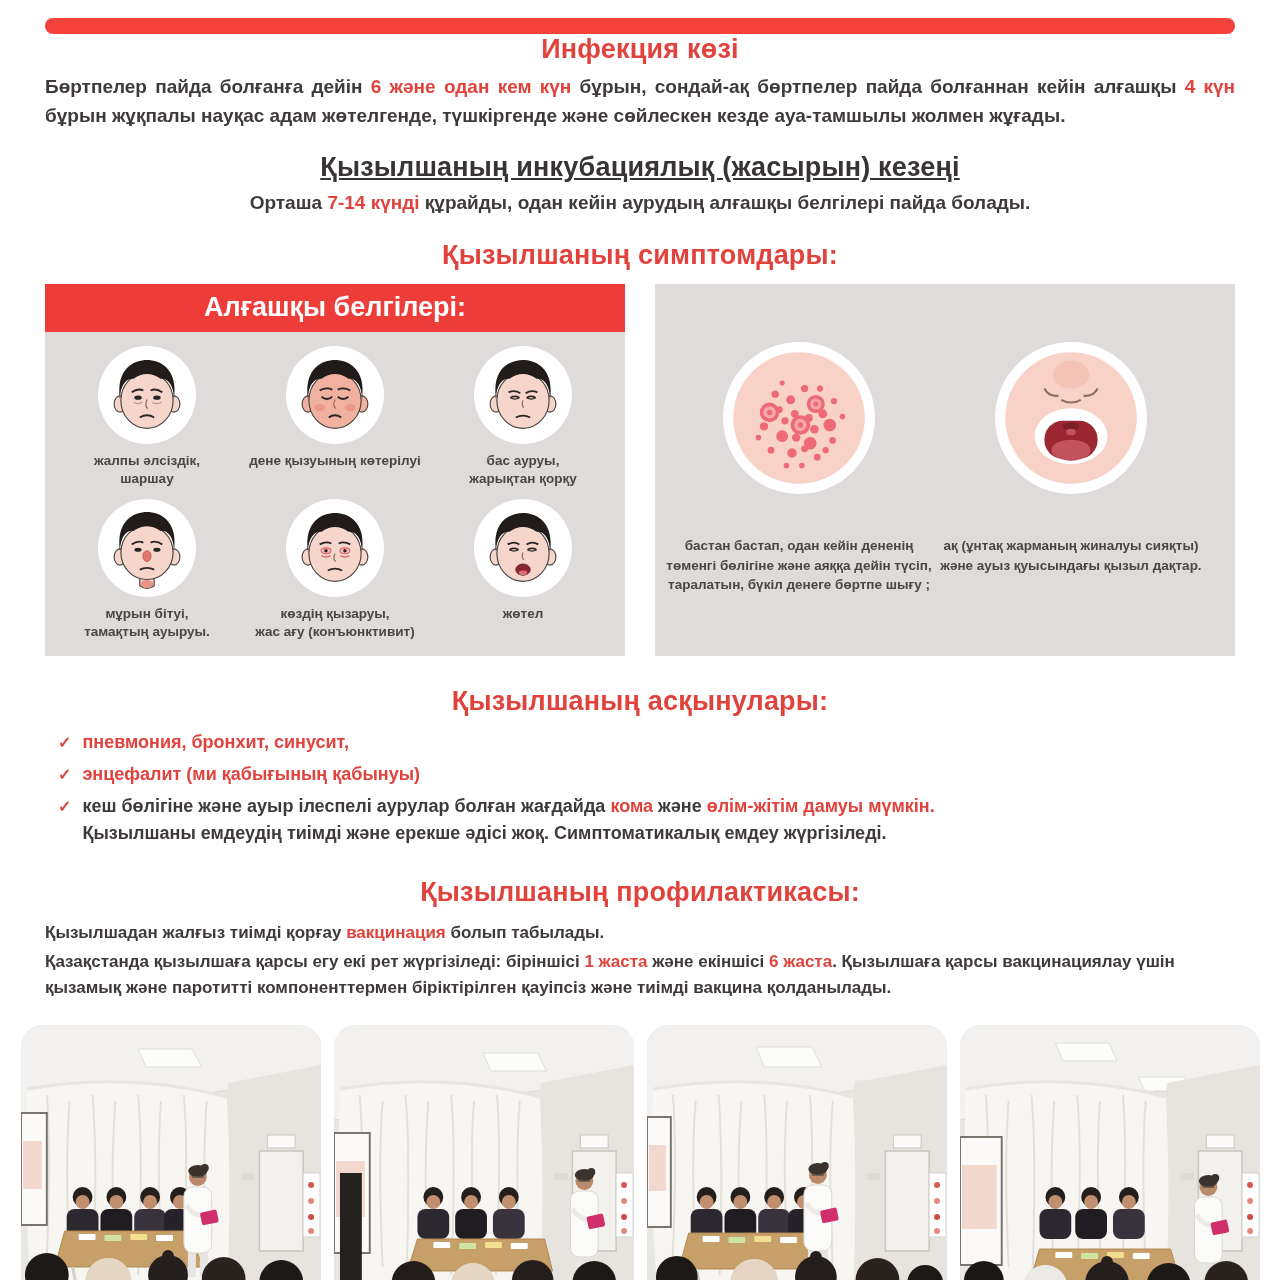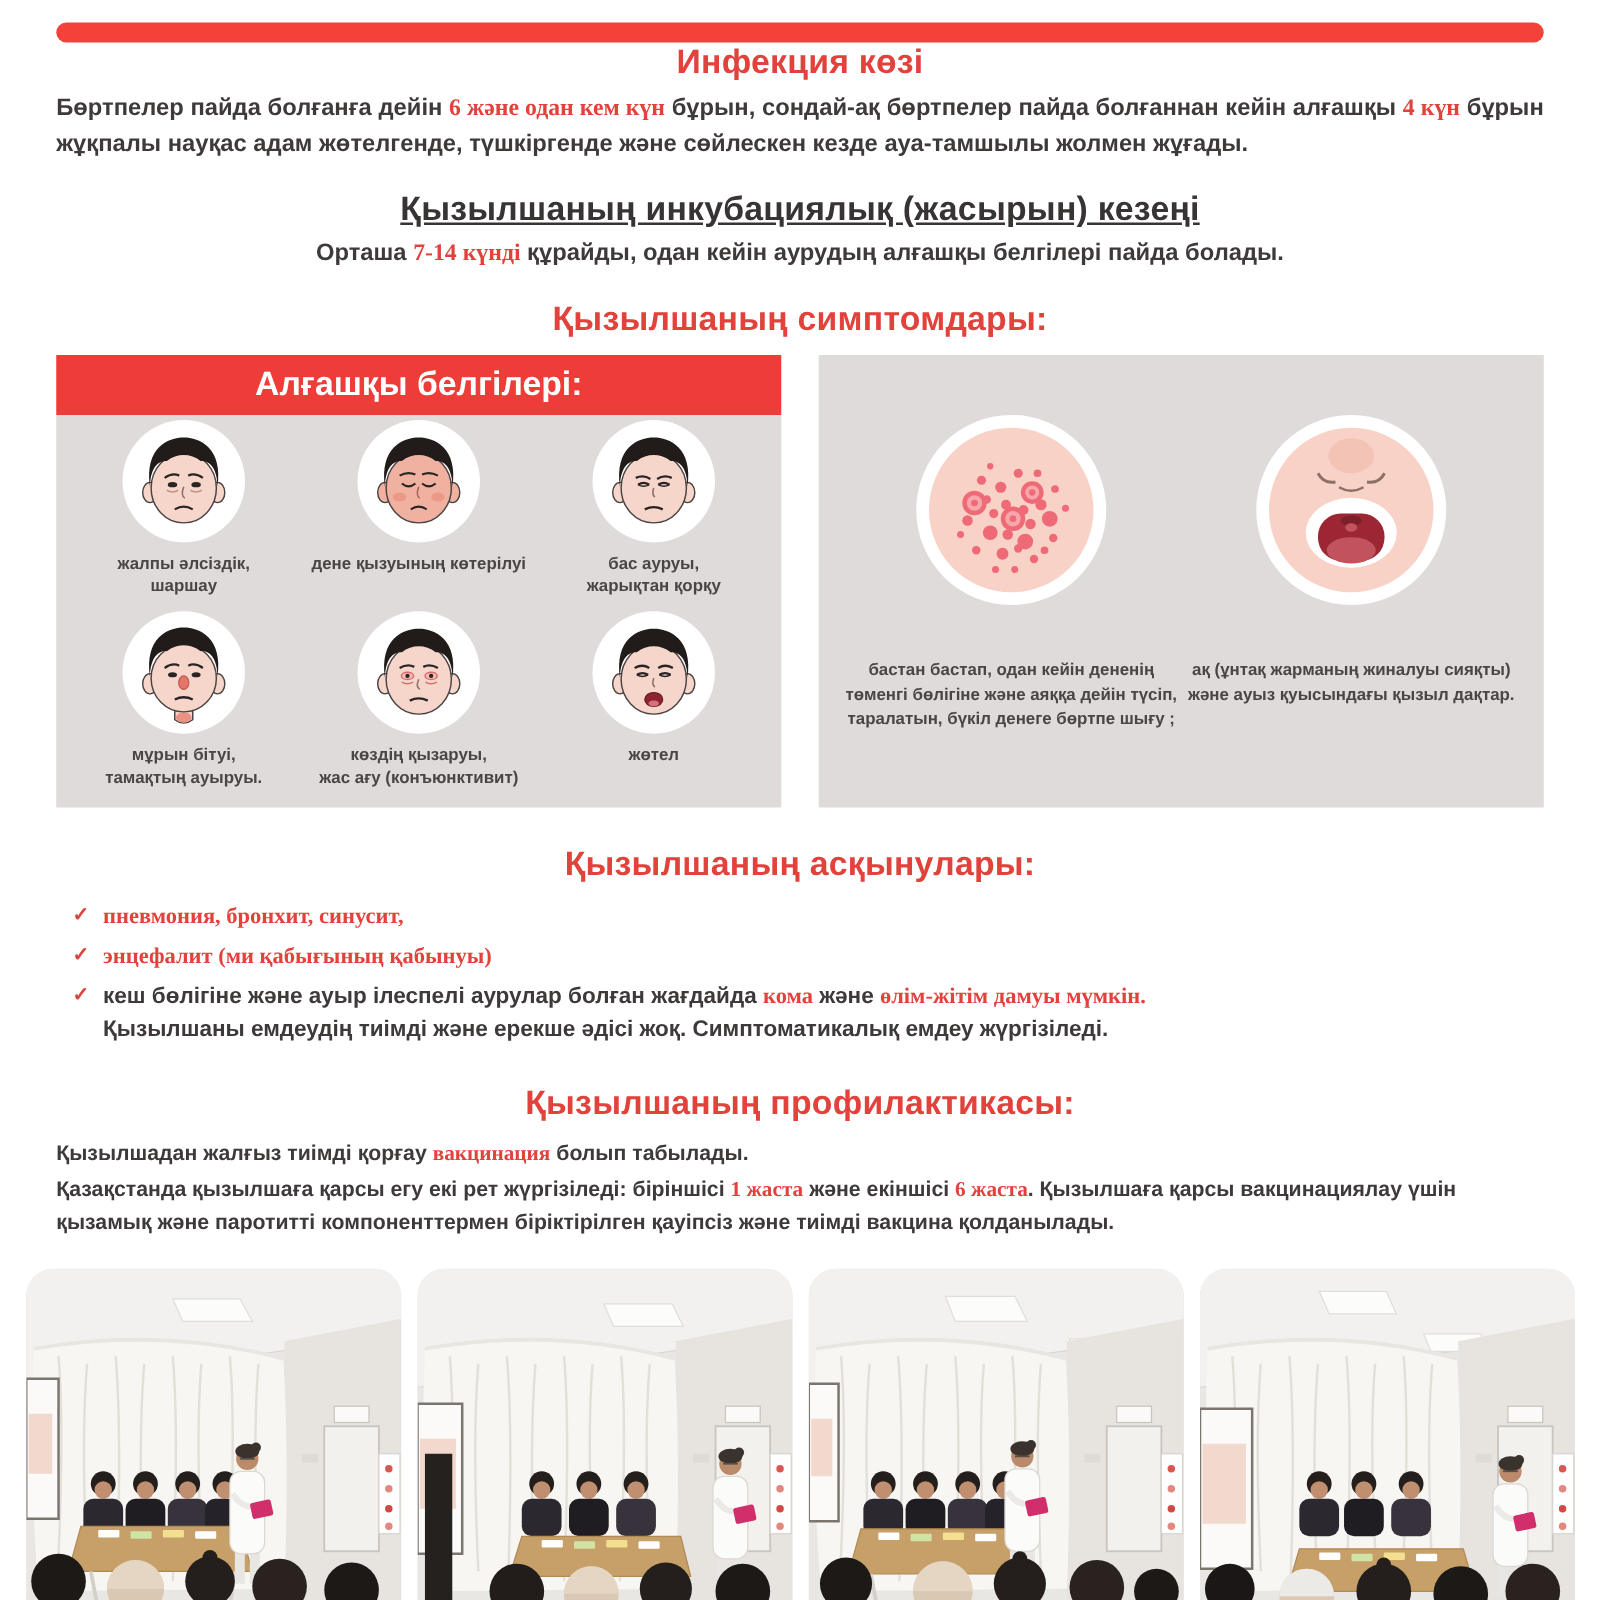--- a/index.html
+++ b/index.html
@@ -8,7 +8,7 @@
     font-family:"Liberation Sans",sans-serif;color:#3e3a39;
     overflow:hidden;position:relative;
   }
-  .rd{color:#e2423c;font-family:Liberation Serif, serif;}
+  .rd{color:#e2423c;}
   .topbar{height:16px;border-radius:9px;background:#f4423a;margin:18px 45px 0;}
   .sec-title{text-align:center;font-weight:bold;font-size:27px;color:#e2423c;letter-spacing:.2px;margin:0;}
   .sec-title.dark{color:#383434;text-decoration:underline;}

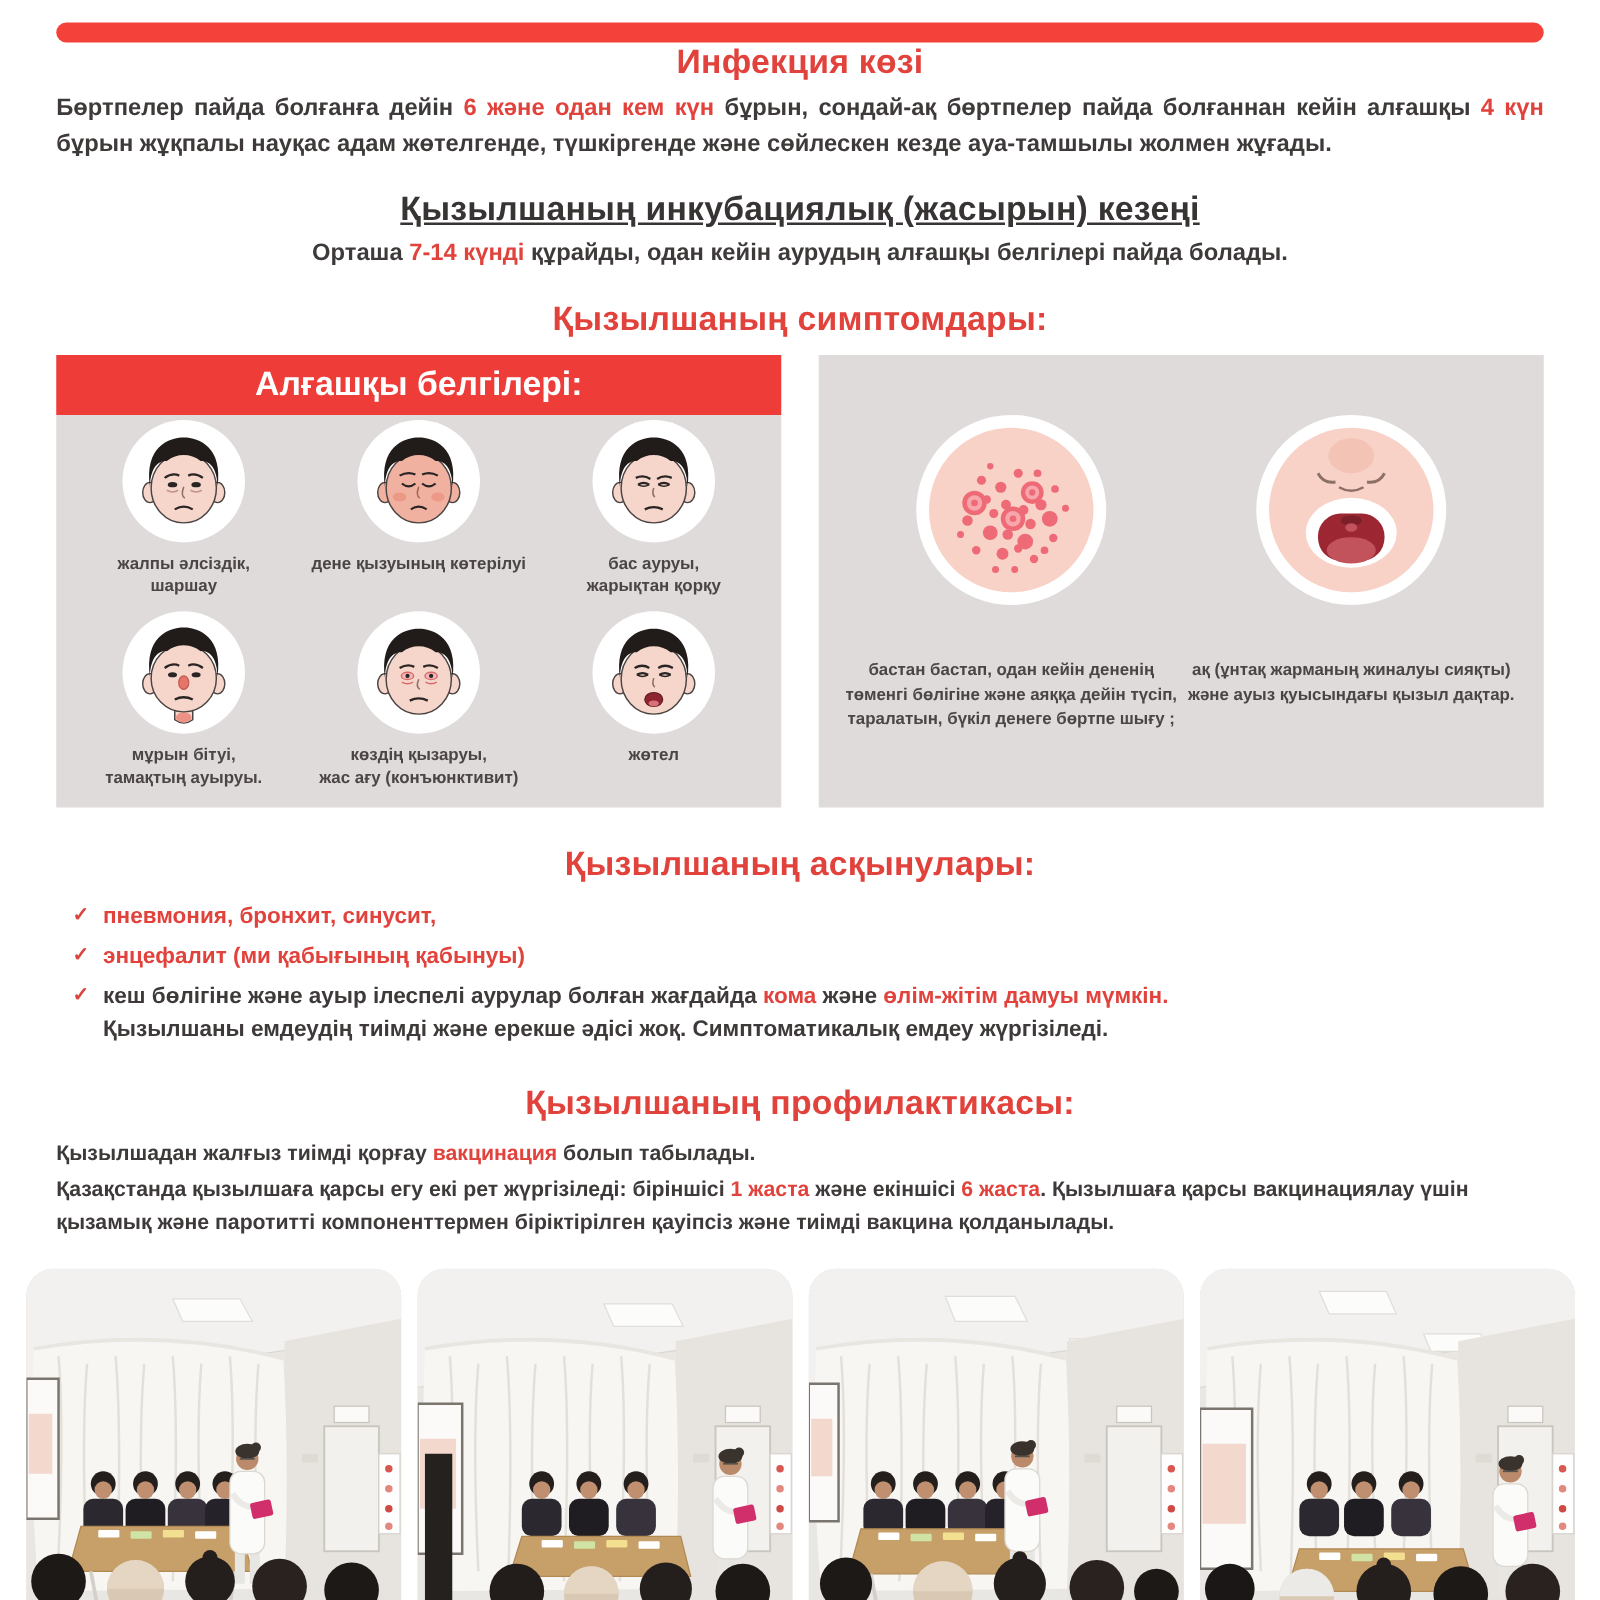--- a/index.html
+++ b/index.html
@@ -18,7 +18,7 @@
   .panels{display:flex;gap:30px;margin:13px 45px 0;}
   .panel{flex:1;display:flex;flex-direction:column;}
   .panel-header{background:#ee3d39;color:#ffffff;text-align:center;font-size:27px;font-weight:bold;padding:8px 0 9px;}
-  .panel-body{background:#dfdbda;flex:1;padding:4px 8px 16px;}
+  .panel-body{background:#dfdbda;flex:1;padding:14px 8px 16px;}
   .faces{display:grid;grid-template-columns:repeat(3,1fr);row-gap:12px;}
   .face-cell{display:flex;flex-direction:column;align-items:center;}
   .face-circle{width:98px;height:98px;background:#ffffff;border-radius:50%;display:flex;align-items:center;justify-content:center;}

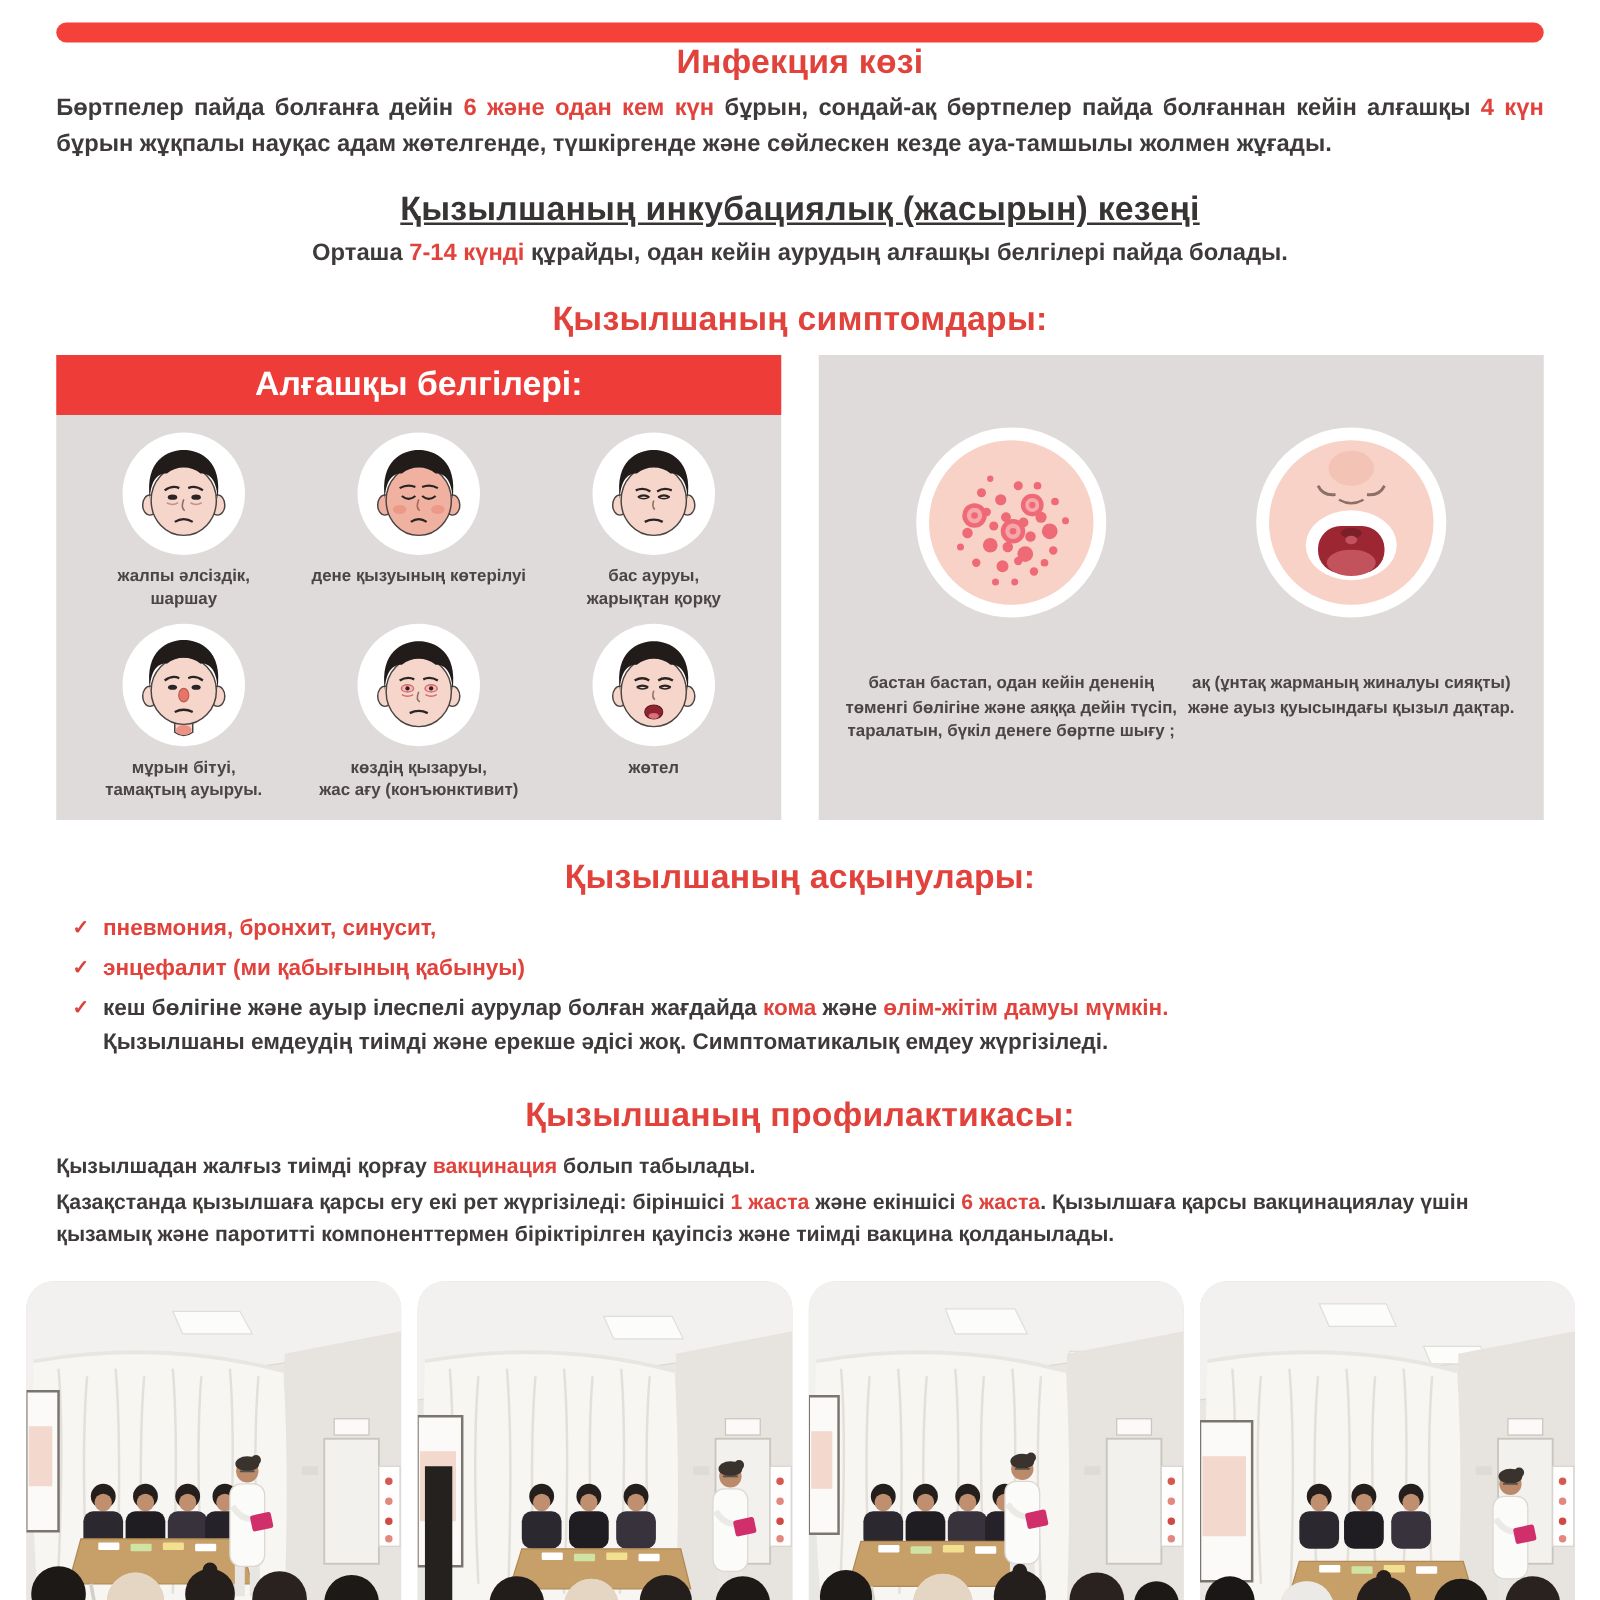--- a/index.html
+++ b/index.html
@@ -24,7 +24,7 @@
   .face-circle{width:98px;height:98px;background:#ffffff;border-radius:50%;display:flex;align-items:center;justify-content:center;}
   .face-circle svg{width:90px;height:90px;}
   .caption{margin-top:8px;font-size:13.5px;font-weight:bold;color:#4b4645;text-align:center;white-space:pre-line;line-height:1.3;}
-  .main-signs{display:flex;justify-content:center;align-items:flex-start;padding-top:44px;}
+  .main-signs{display:flex;justify-content:flex-start;align-items:flex-start;padding-top:44px;}
   .main-cell{display:flex;flex-direction:column;align-items:center;width:272px;}
   .big-circle{width:152px;height:152px;border-radius:50%;background:#ffffff;display:flex;align-items:center;justify-content:center;}
   .big-circle svg{width:140px;height:140px;}

